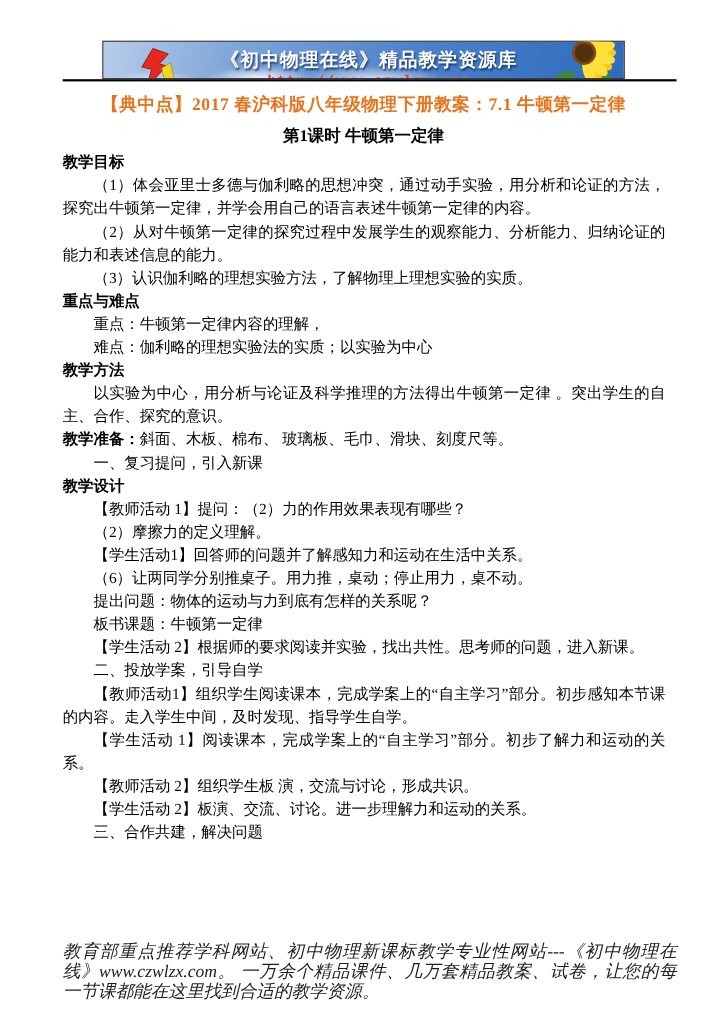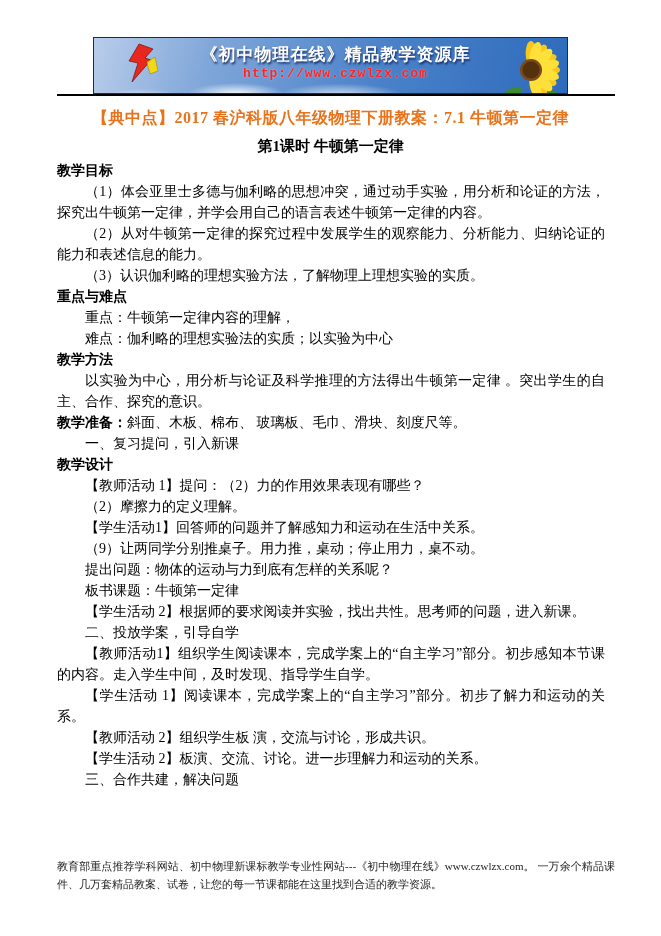--- a/index.html
+++ b/index.html
@@ -15,7 +15,7 @@
   .header{padding-top:37px;}
   .banner{
     position:relative;
-    width:475px;height:57px;
+    width:475px;height:35px;
     margin:0 auto;
     box-sizing:border-box;
     border:1px solid #2a2a2a;

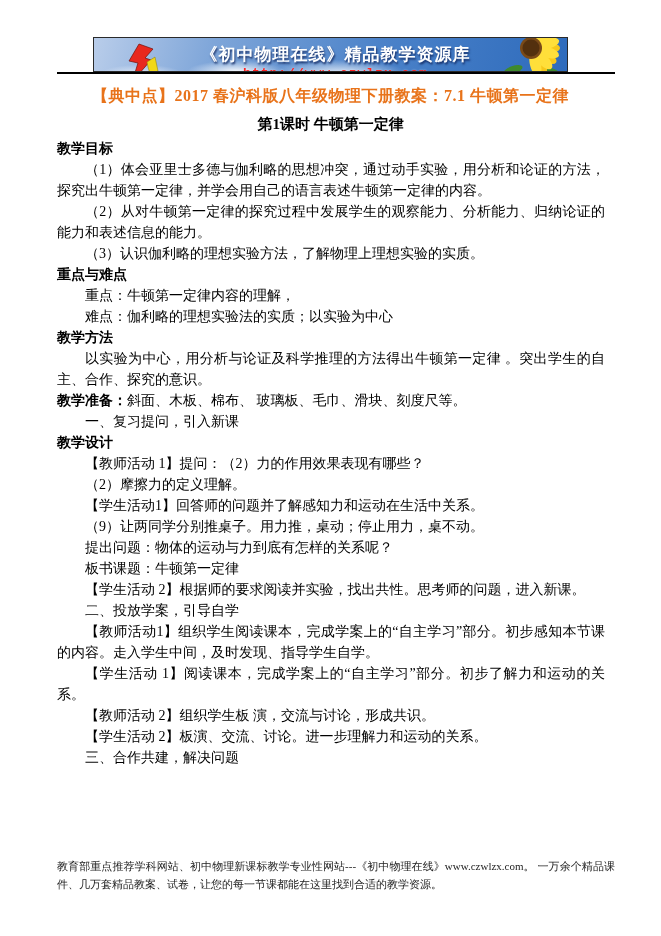--- a/index.html
+++ b/index.html
@@ -135,7 +135,7 @@
       <div class="para body">【教师活动 1】提问：（2）力的作用效果表现有哪些？</div>
       <div class="para body">（2）摩擦力的定义理解。</div>
       <div class="para body">【学生活动1】回答师的问题并了解感知力和运动在生活中关系。</div>
-      <div class="para body">（9）让两同学分别推桌子。用力推，桌动；停止用力，桌不动。</div>
+      <div class="para body">（6）让两同学分别推桌子。用力推，桌动；停止用力，桌不动。</div>
       <div class="para body">提出问题：物体的运动与力到底有怎样的关系呢？</div>
       <div class="para body">板书课题：牛顿第一定律</div>
       <div class="para body">【学生活动 2】根据师的要求阅读并实验，找出共性。思考师的问题，进入新课。</div>

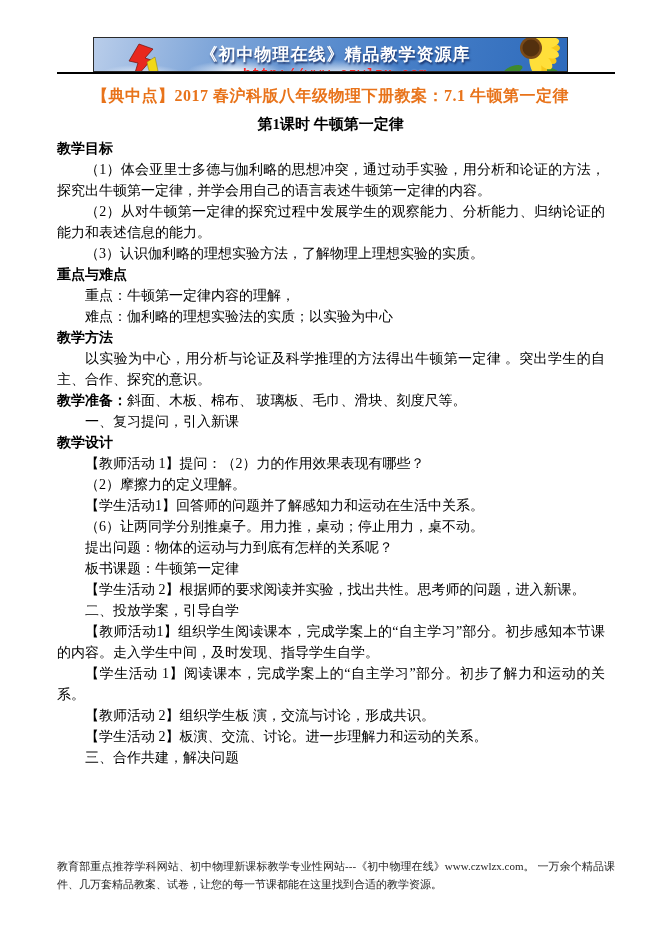--- a/index.html
+++ b/index.html
@@ -73,7 +73,8 @@
     position:absolute;left:57px;right:46px;top:857px;
   }
   .footer-text{
-    font-size:11px;line-height:18px;color:#1c1c1c;
+    font-style:italic;
+    font-size:16px;line-height:18px;color:#1c1c1c;
     text-align:justify;
   }
 </style>

